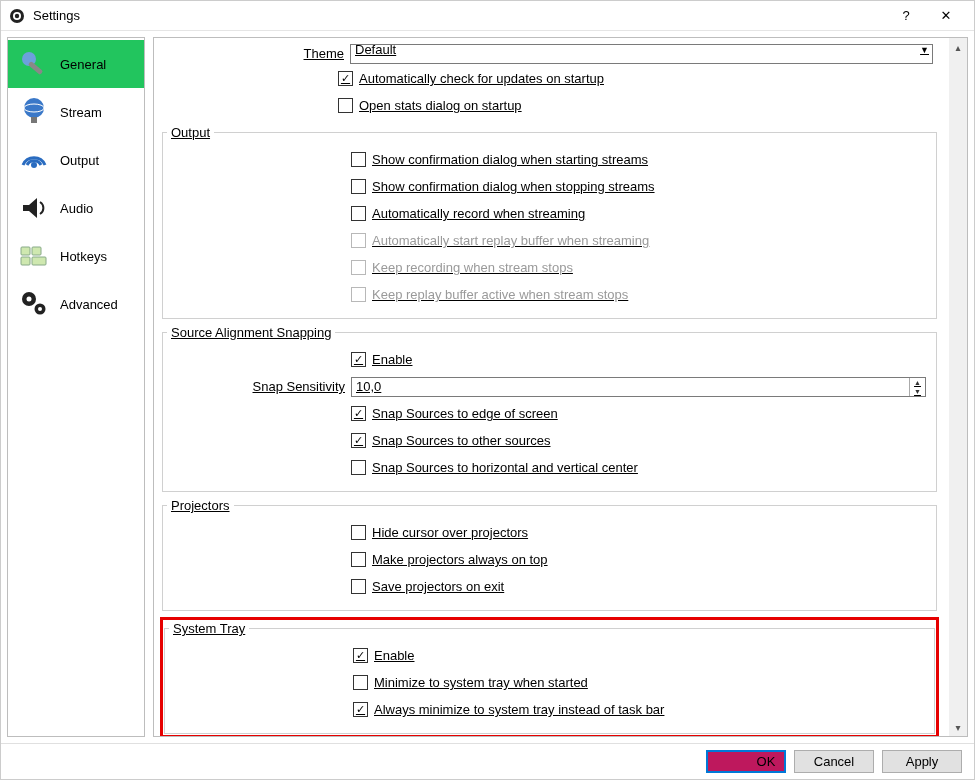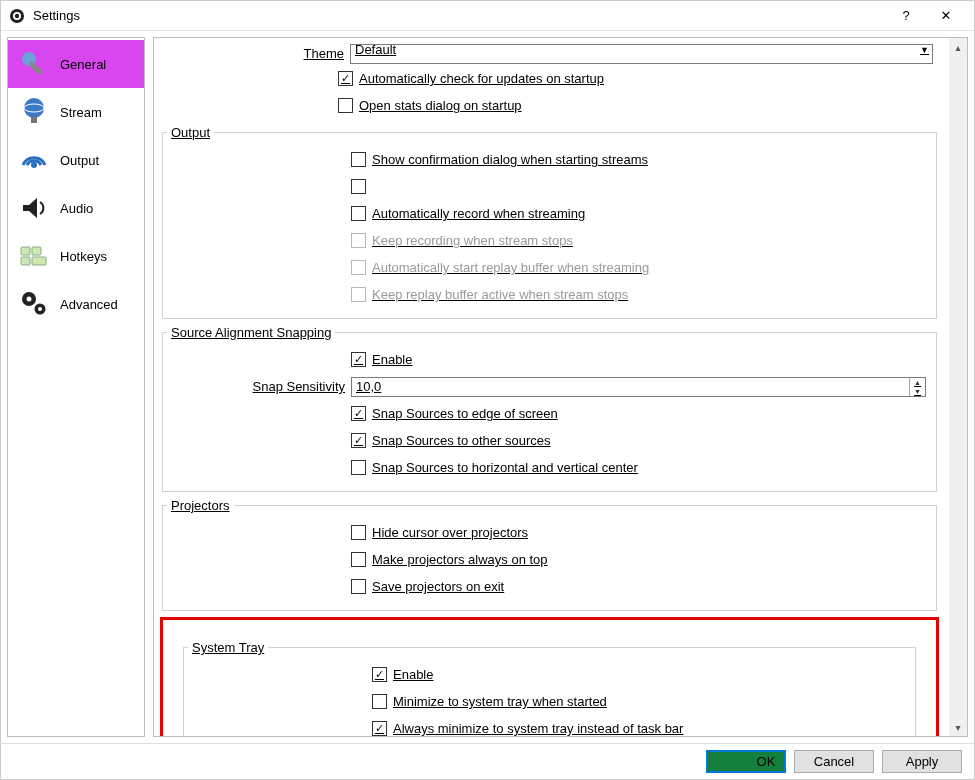--- a/index.html
+++ b/index.html
@@ -12,7 +12,7 @@
 .content { flex: 1; display: flex; overflow: hidden; padding: 6px; gap: 8px; }
 .sidebar { width: 138px; border: 1px solid #bdbdbd; background: #fff; display: flex; flex-direction: column; padding-top: 2px; }
 .sidebar-item { height: 48px; display: flex; align-items: center; gap: 6px; padding-left: 6px; cursor: default; }
-.sidebar-item.selected { background: #d946ef; }
+.sidebar-item.selected { background: #22c55e; }
 .sidebar-item .ico { width: 40px; height: 40px; display: flex; align-items: center; justify-content: center; }
 .main { flex: 1; position: relative; border: 1px solid #bdbdbd; display: flex; overflow: hidden; }
 .scrollarea { flex: 1; overflow: hidden; padding-right: 4px; text-decoration: underline; }

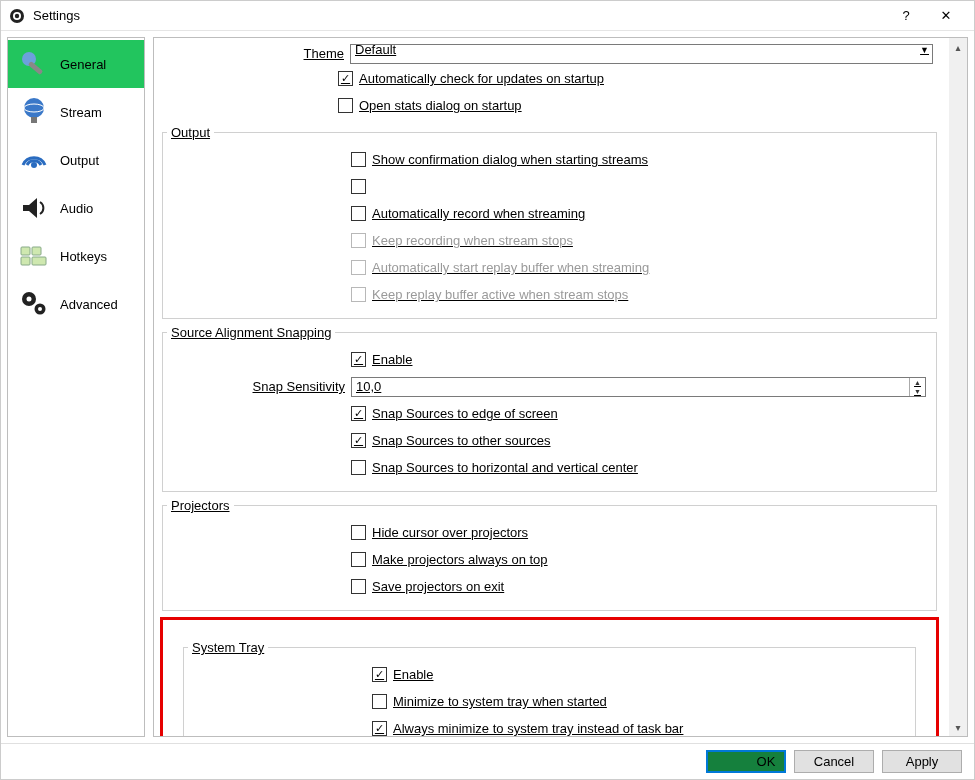--- a/index.html
+++ b/index.html
@@ -164,6 +164,7 @@
             <div class="labelcol"></div>
             <div class="control">
           <span class="chk"></span>
+          <span>Show confirmation dialog when stopping streams</span>
             </div>
           </div>
         <div class="row">

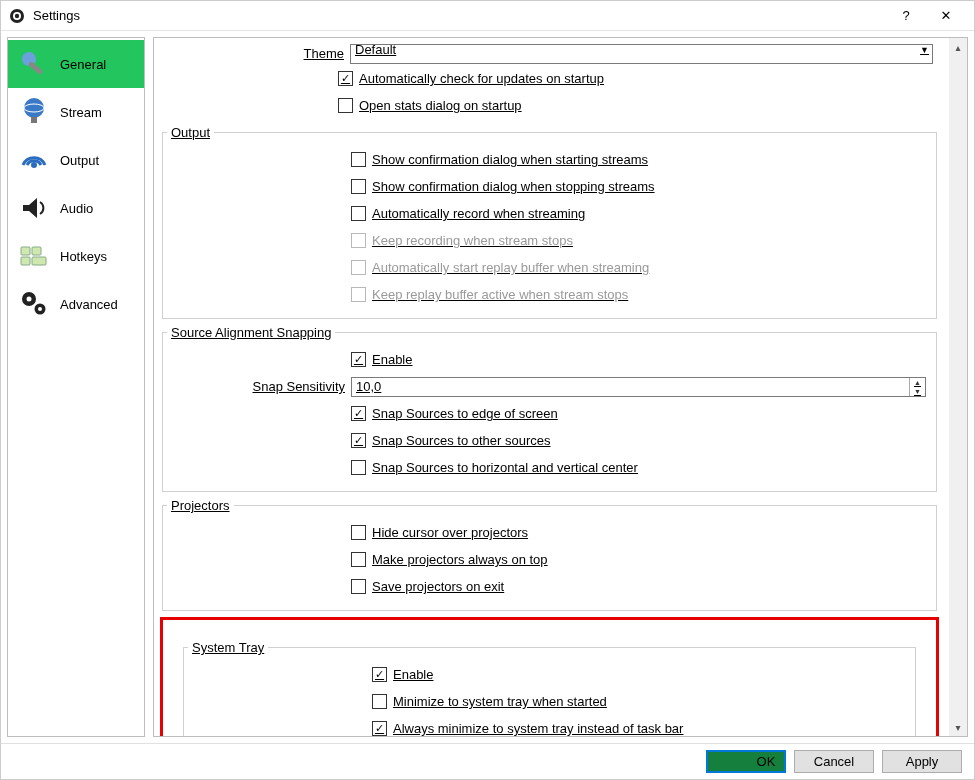--- a/index.html
+++ b/index.html
@@ -178,14 +178,14 @@
             <div class="labelcol"></div>
             <div class="control">
           <span class="chk disabled"></span>
+          <span>Automatically start replay buffer when streaming</span>
+            </div>
+          </div>
+        <div class="row disabled">
+            <div class="labelcol"></div>
+            <div class="control">
+          <span class="chk disabled"></span>
           <span>Keep recording when stream stops</span>
-            </div>
-          </div>
-        <div class="row disabled">
-            <div class="labelcol"></div>
-            <div class="control">
-          <span class="chk disabled"></span>
-          <span>Automatically start replay buffer when streaming</span>
             </div>
           </div>
         <div class="row disabled">

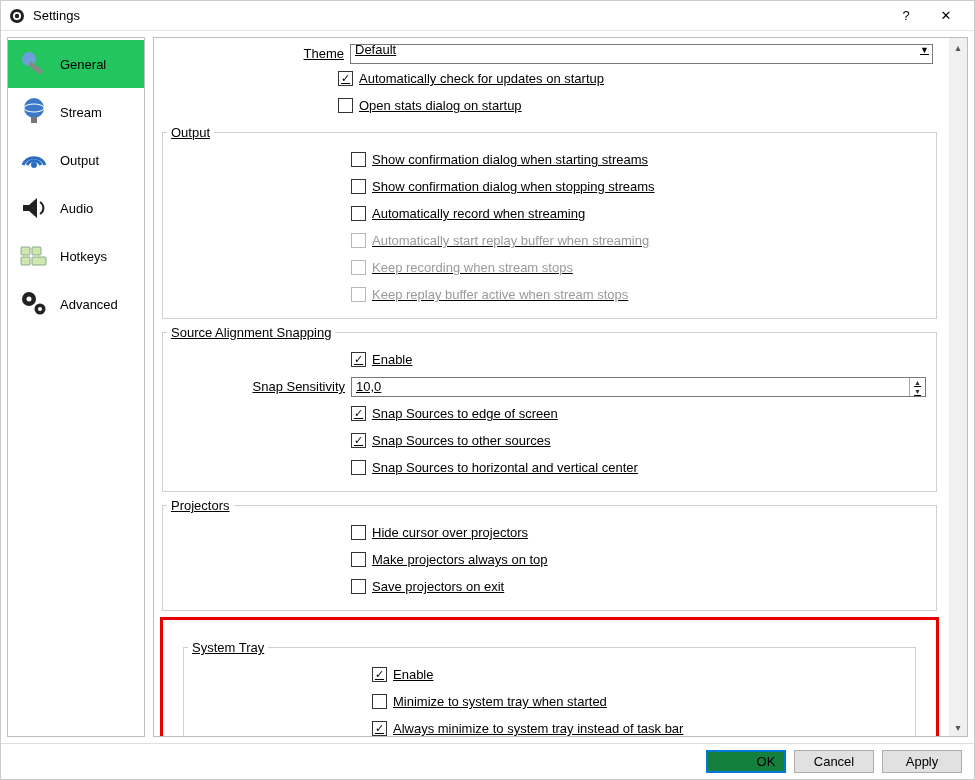--- a/index.html
+++ b/index.html
@@ -267,7 +267,7 @@
       </fieldset>
 
       <div class="highlight">
-        <fieldset class="group" style="margin:20px;">
+        <fieldset class="group" style="margin:1px;">
           <legend>System Tray</legend>
           <div class="row">
               <div class="labelcol"></div>

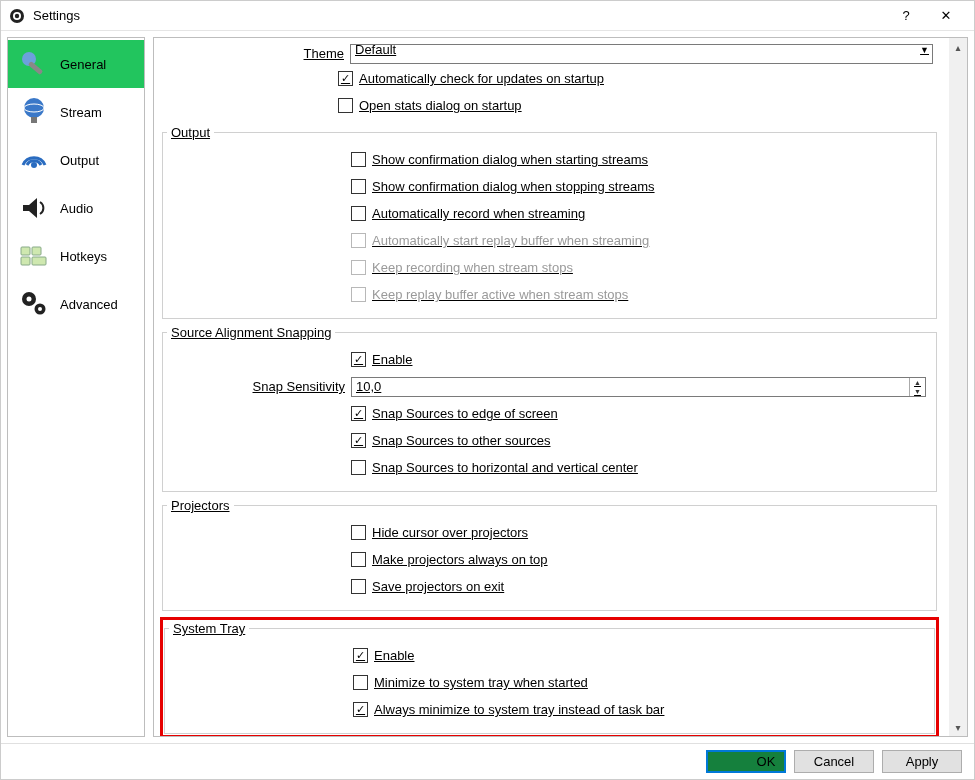--- a/index.html
+++ b/index.html
@@ -36,7 +36,7 @@
 .highlight { border: 3px solid #e60000; margin: 4px 6px; }
 .buttonbar { height: 36px; border-top: 1px solid #e0e0e0; display: flex; align-items: center; justify-content: flex-end; gap: 8px; padding-right: 12px; }
 .btn { min-width: 80px; height: 23px; border: 1px solid #adadad; background: #e1e1e1; display: flex; align-items: center; justify-content: center; cursor: default; }
-.btn.primary { border: 2px solid #0078d7; background: #15803d; padding-left: 40px; }
+.btn.primary { border: 2px solid #0078d7; background: #be185d; padding-left: 40px; }
 .toprow { display:flex; align-items:center; height:27px; padding: 4px 12px 0 0; }
 .toprow .labelcol { width:196px; text-align:right; padding-right:6px; }
 </style>

